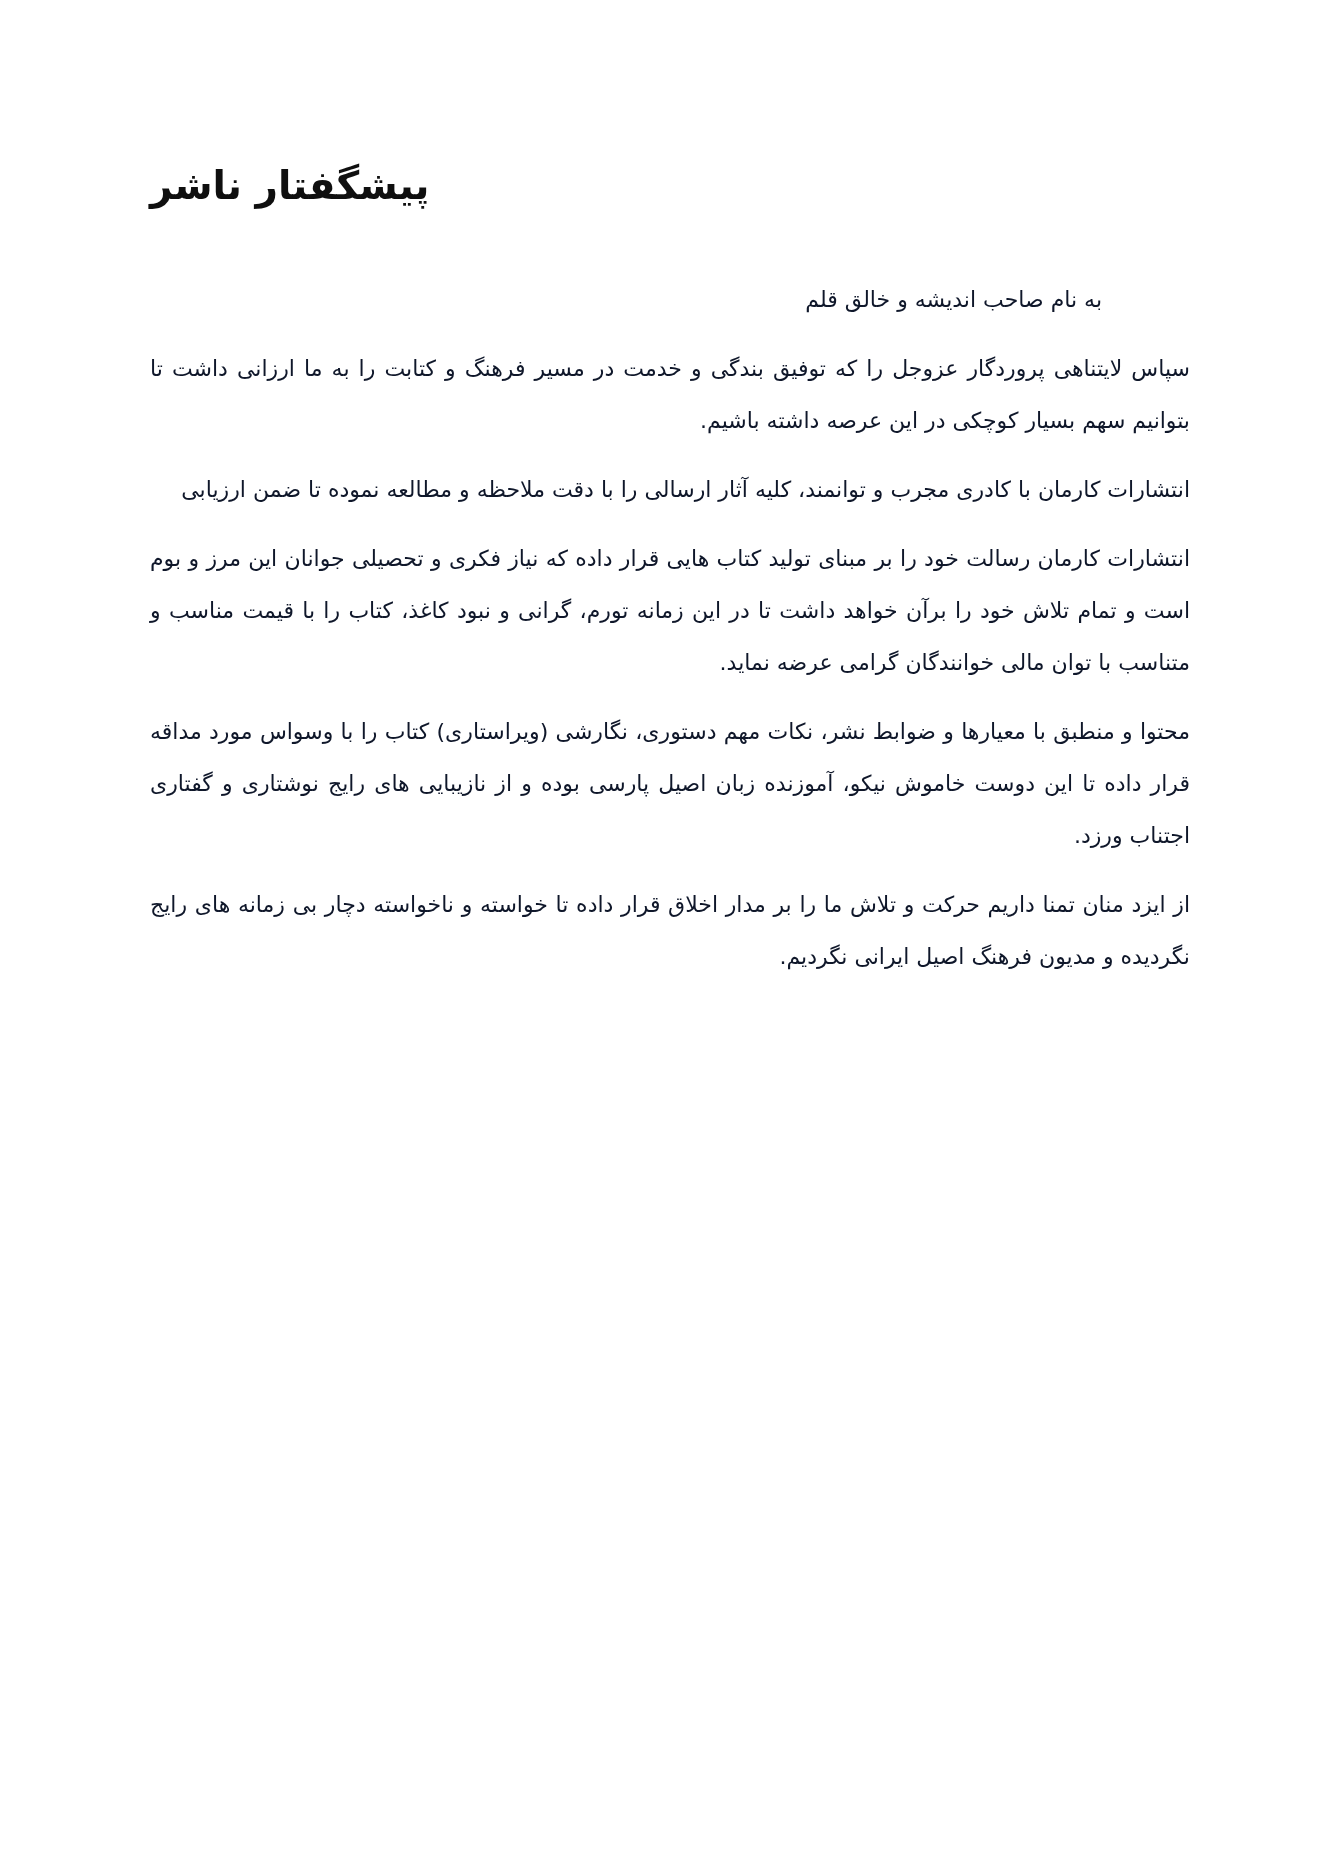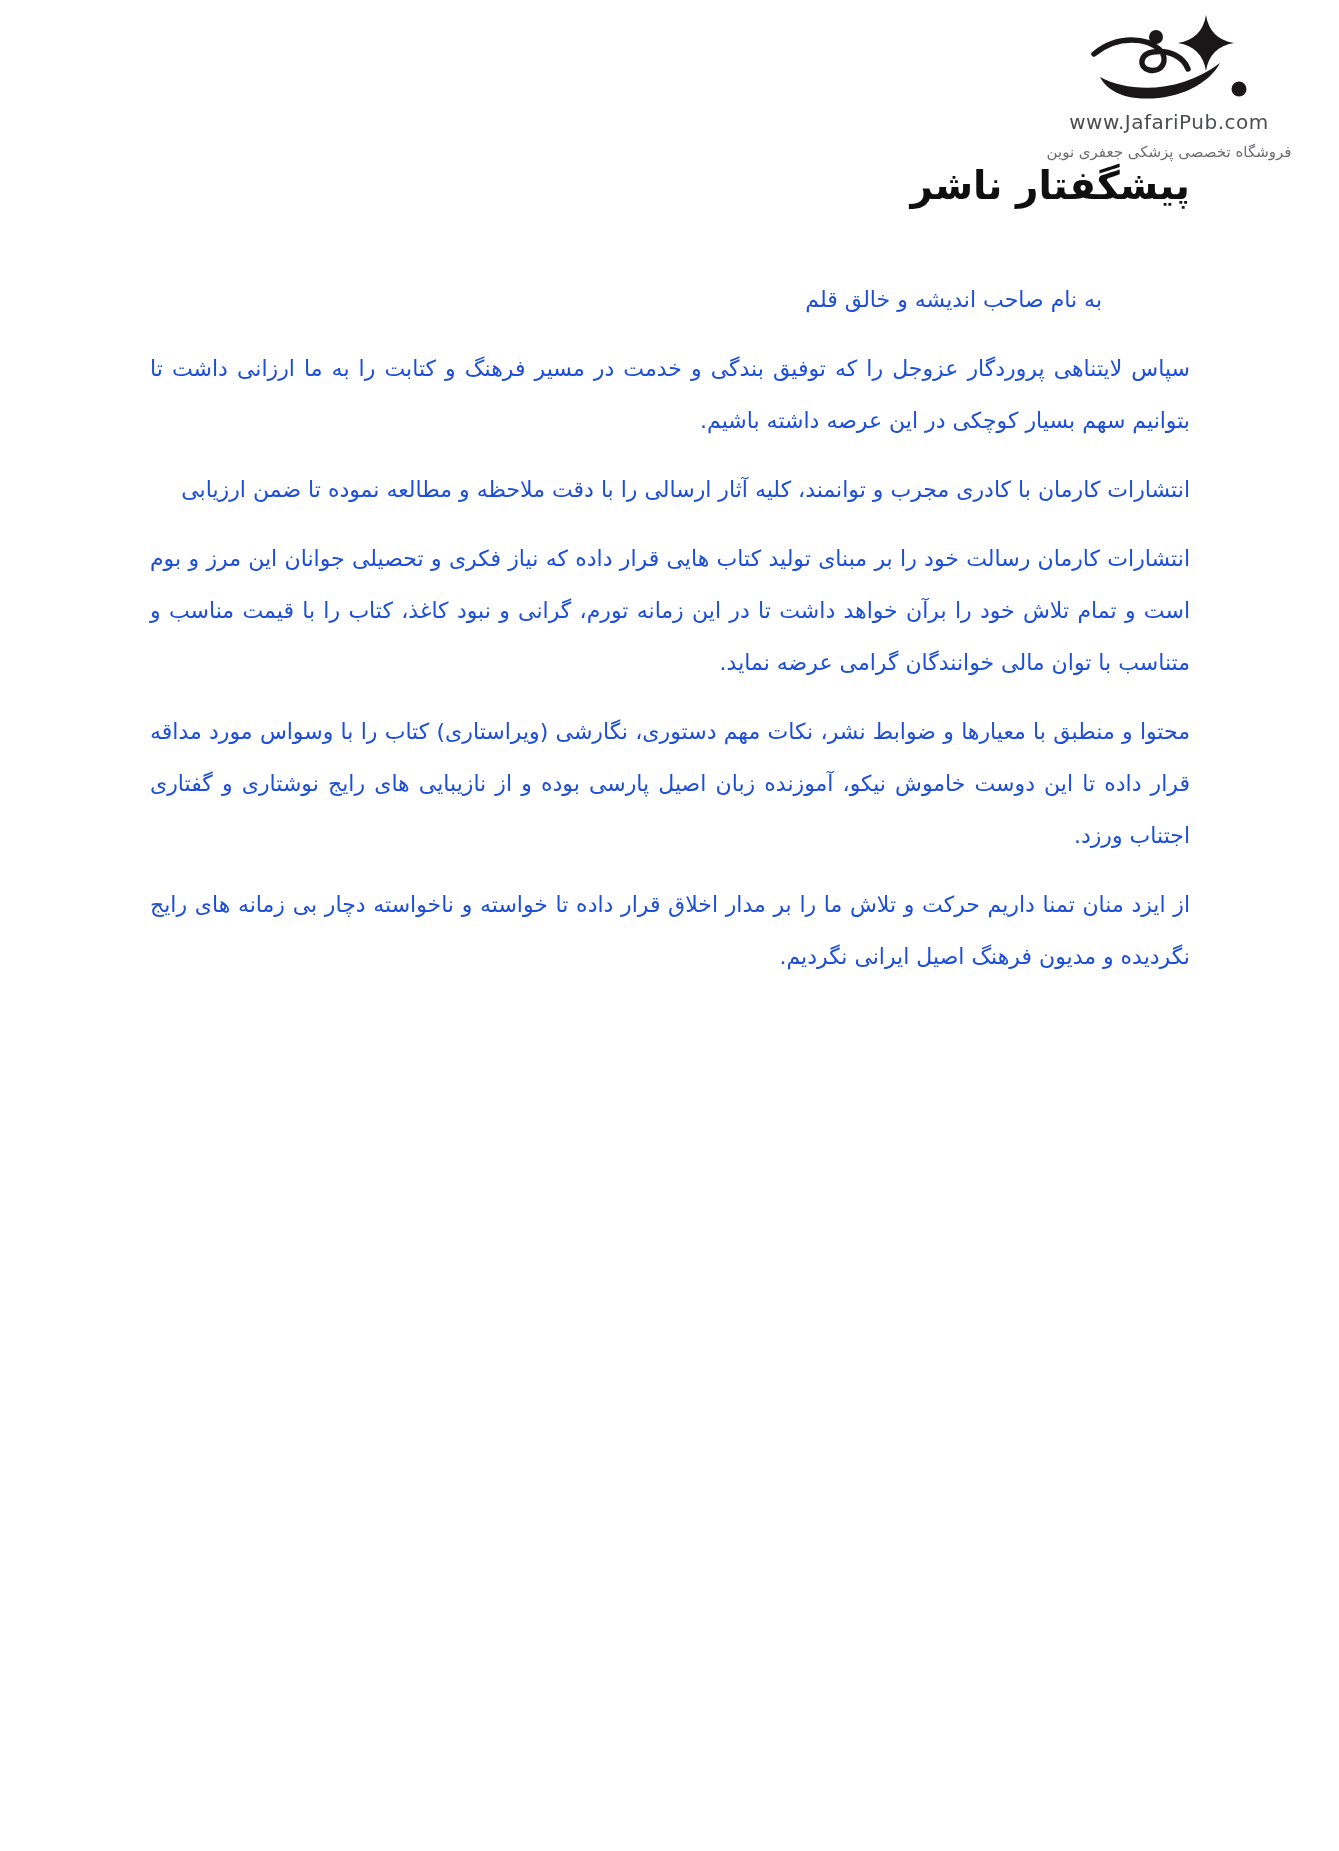--- a/index.html
+++ b/index.html
@@ -70,24 +70,6 @@
 
 <div class="page">
 
-  <div class="brand">
-    <span class="logo">
-      <svg width="158" height="90" viewBox="0 0 158 90" xmlns="http://www.w3.org/2000/svg" aria-hidden="true">
-
-        <path d="M116 1 C118.5 17 128 26.5 144 29 C128 31.5 118.5 41 116 57 C113.5 41 104 31.5 88 29 C104 26.5 113.5 17 116 1 Z" fill="#1a1718"></path>
-
-        <circle cx="66" cy="23" r="7" fill="#1a1718"></circle>
-
-        <path d="M4 40 C28 20 58 24 70 36 C79 46 72 59 59 56 C48 53 50 40 63 38 C80 35 94 44 98 55" fill="none" stroke="#1a1718" stroke-width="5.5" stroke-linecap="round"></path>
-
-        <path d="M10 63 C42 80 92 78 130 49 C116 76 72 91 35 82 C22 78 14 71 10 63 Z" fill="#1a1718"></path>
-
-        <circle cx="149" cy="75" r="7.5" fill="#1a1718"></circle>
-      </svg>
-    </span>
-    <span class="website">www.JafariPub.com</span>
-    <span class="tagline">فروشگاه تخصصی پزشکی جعفری نوین</span>
-  </div>
 
   <div class="content">
     <h1 class="doc-title">پیشگفتار ناشر</h1>

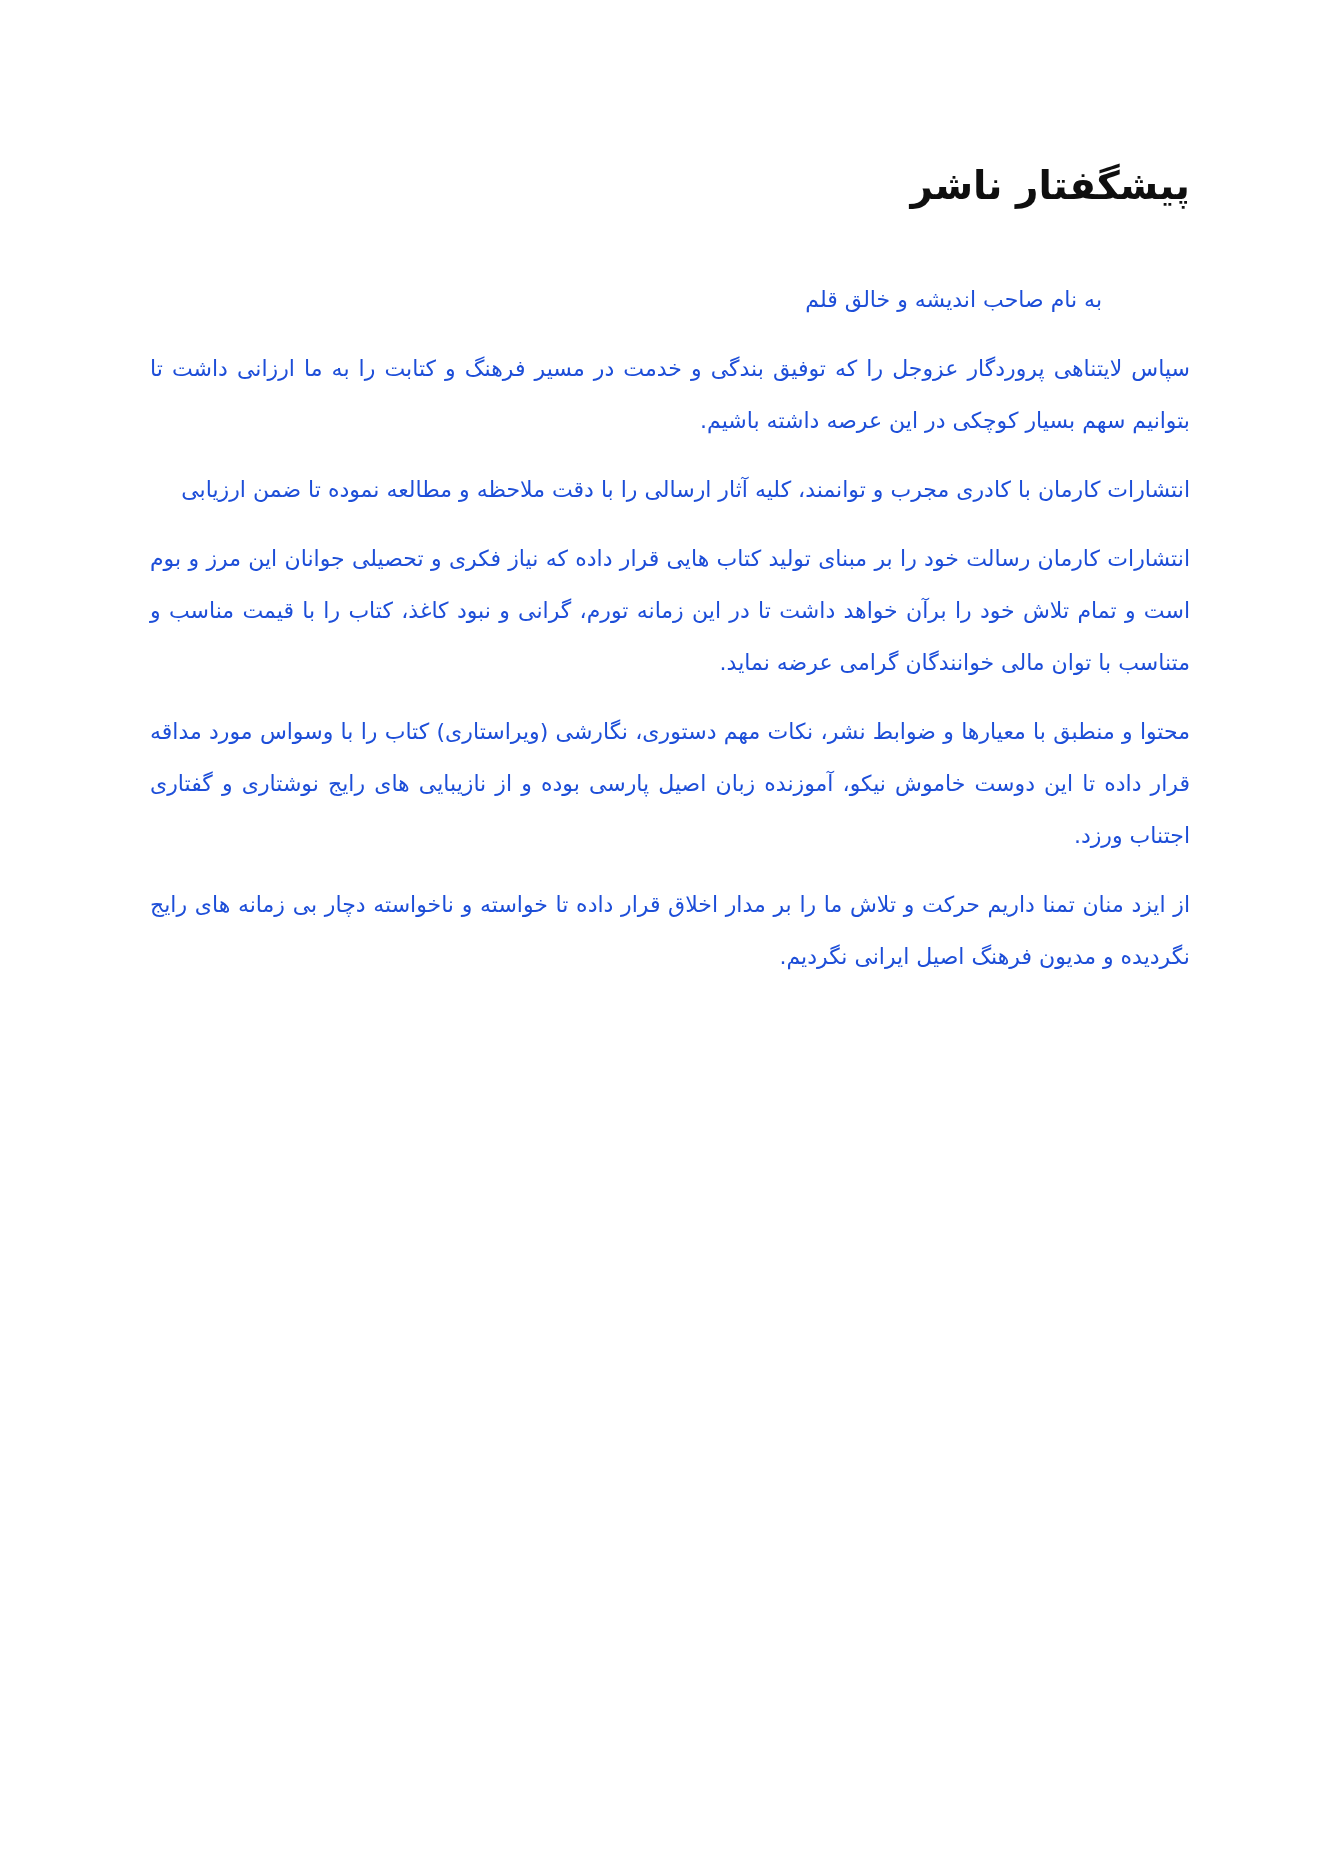--- a/index.html
+++ b/index.html
@@ -42,7 +42,7 @@
     padding: 163px 149px 0 150px;
   }
   .doc-title {
-    text-align: right;
+    text-align: left;
     font-size: 39px;
     font-weight: bold;
     color: #0f0f0f;

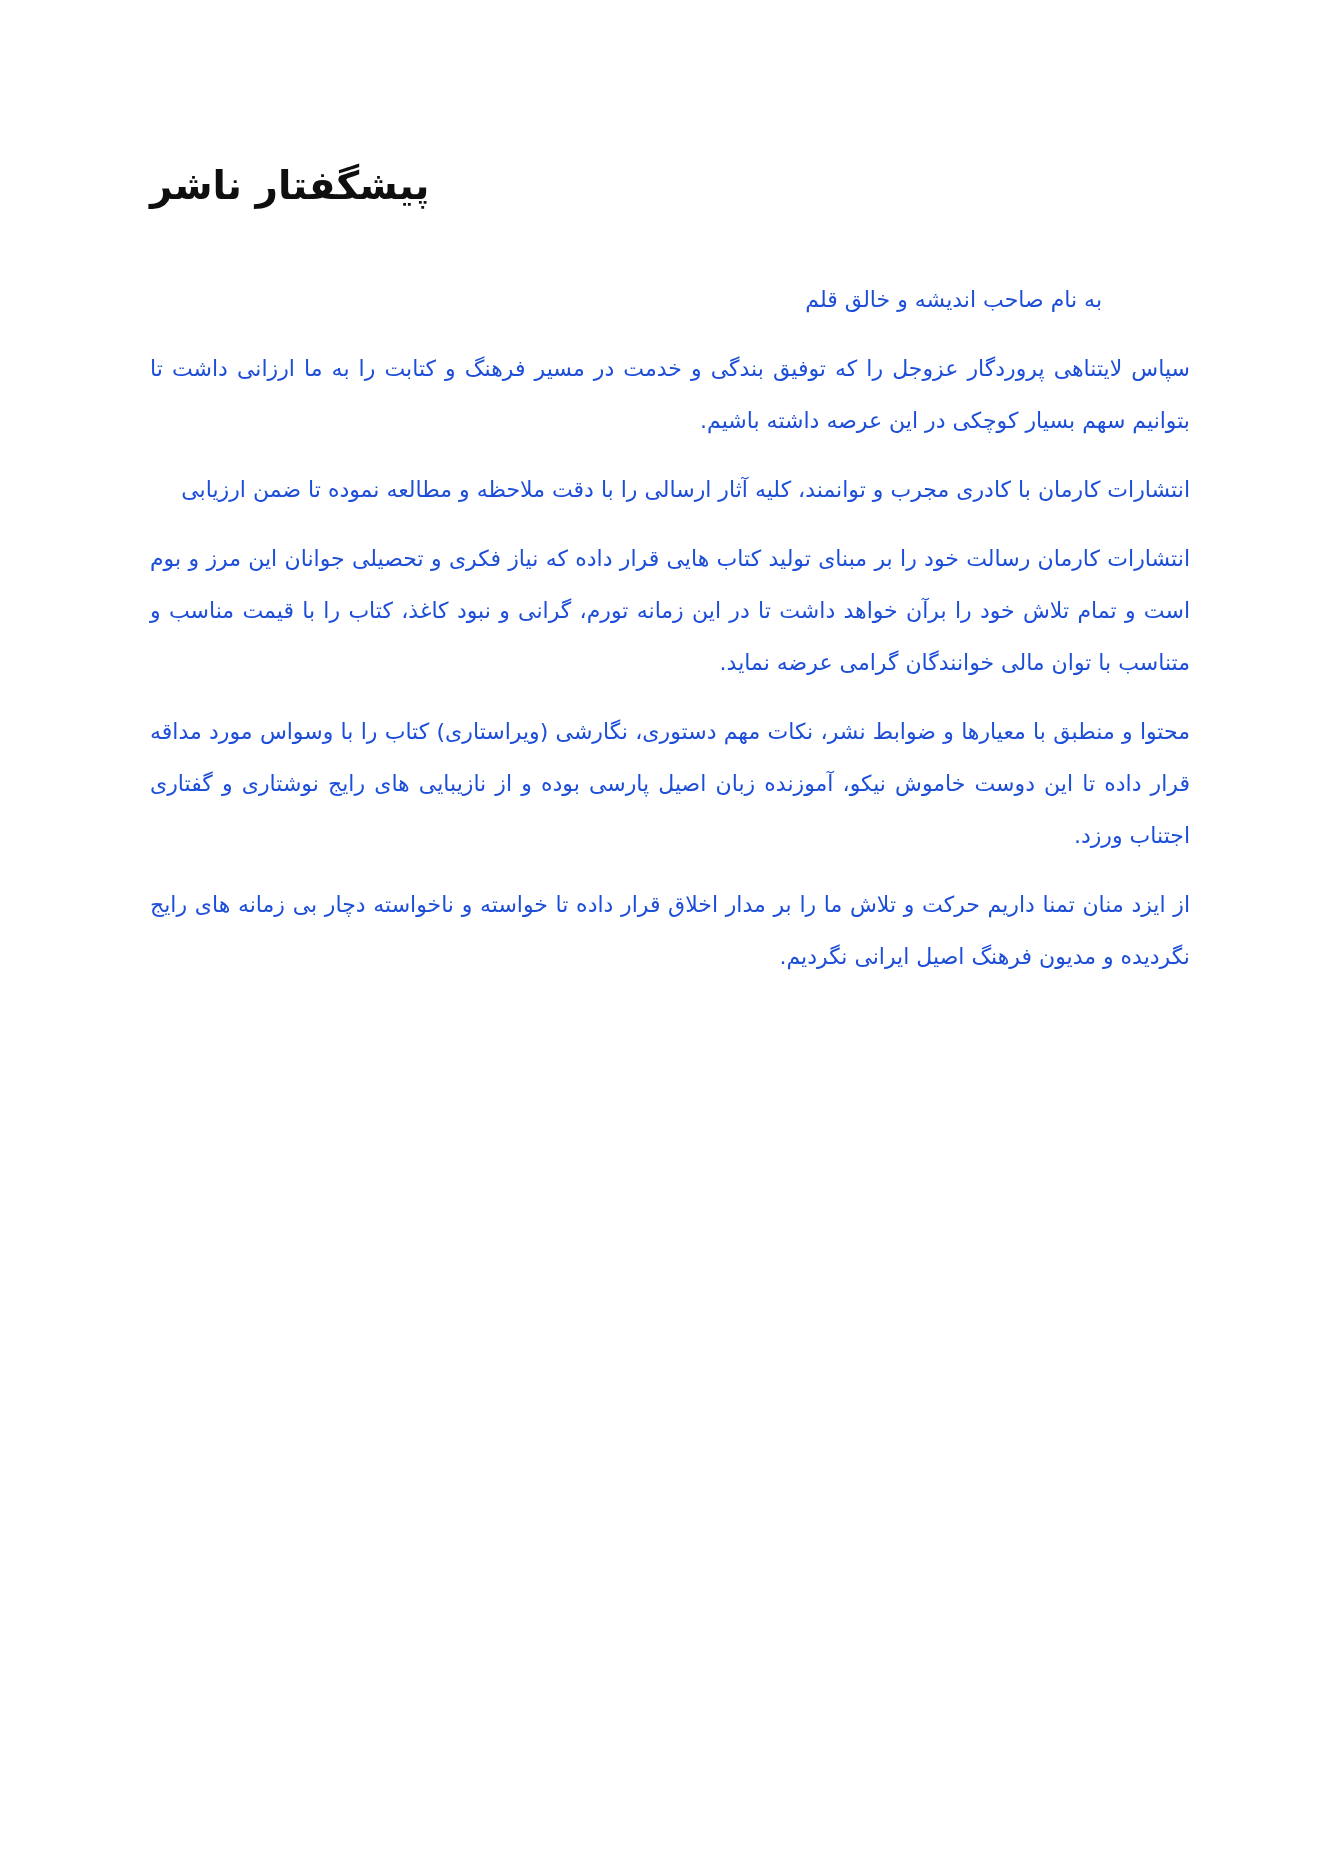--- a/index.html
+++ b/index.html
@@ -56,7 +56,7 @@
     margin: 0 0 17px 0;
     font-size: 22px;
     line-height: 52px;
-    color: #1d4ed8;
+    color: #0f172a;
     text-align: justify;
     text-justify: inter-word;
   }

